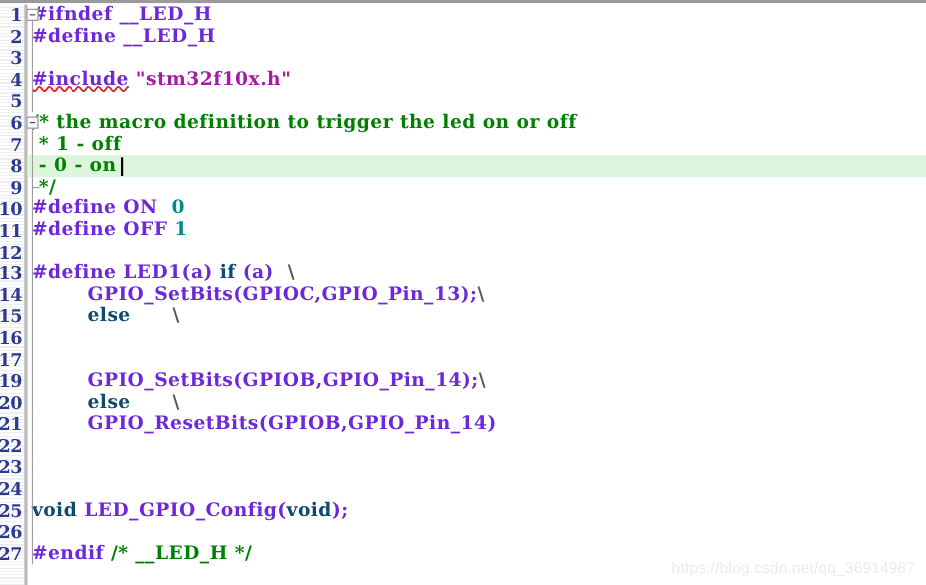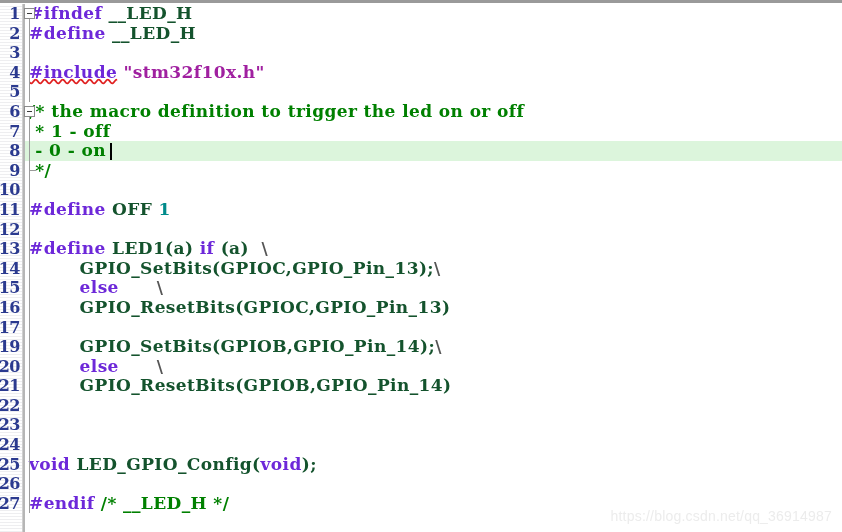--- a/index.html
+++ b/index.html
@@ -124,7 +124,7 @@
   .t-cmt  { color: #008000; }
   .t-kw   { color: #6d28d9; }
   .t-num  { color: #008b8b; }
-  .t-id   { color: #14532d; }
+  .t-id   { color: #6d28d9; }
   .t-cont { color: #555555; }
 
   .squiggle {

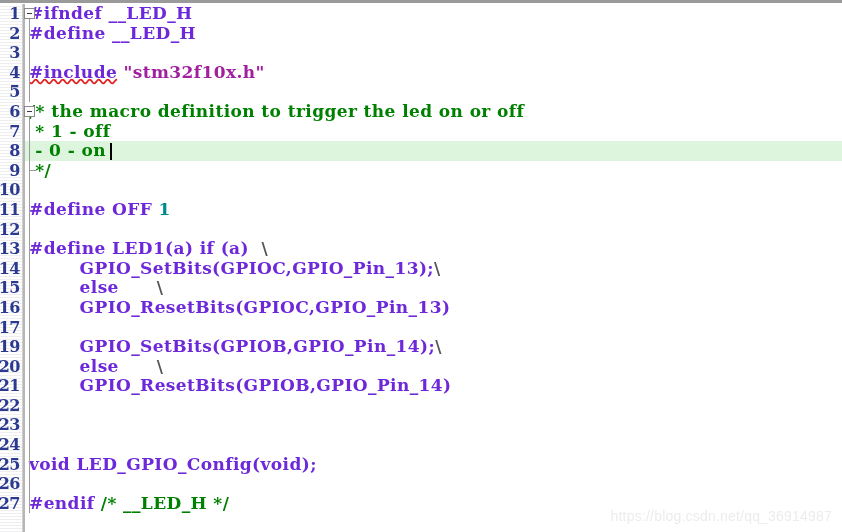--- a/index.html
+++ b/index.html
@@ -269,6 +269,7 @@
     <div class="line">
       <span class="lnum">10</span>
       <span class="fold-line"></span>
+      <span class="code"><span class="t-pre">#define</span> <span class="t-id">ON</span>  <span class="t-num">0</span></span>
     </div>
 
     <div class="line">

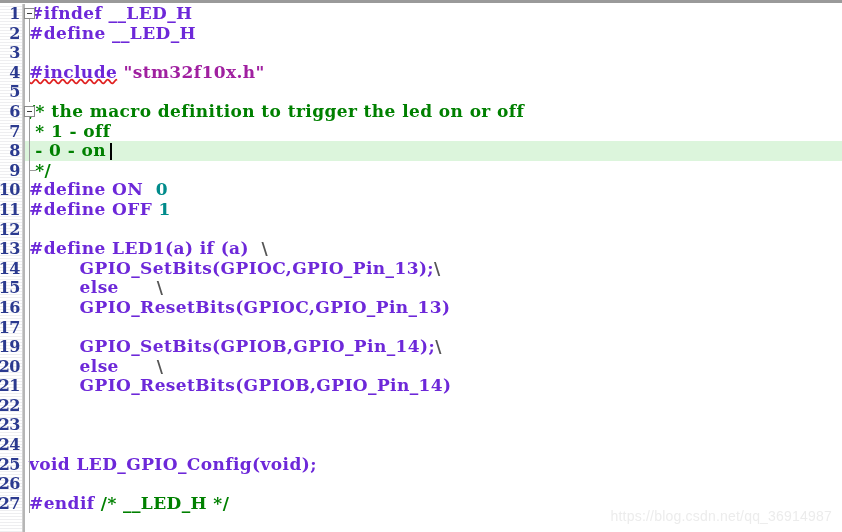--- a/index.html
+++ b/index.html
@@ -122,7 +122,7 @@
   .t-pre  { color: #6d28d9; }
   .t-str  { color: #a020a0; }
   .t-cmt  { color: #008000; }
-  .t-kw   { color: #6d28d9; }
+  .t-kw   { color: #0c4a6e; }
   .t-num  { color: #008b8b; }
   .t-id   { color: #6d28d9; }
   .t-cont { color: #555555; }

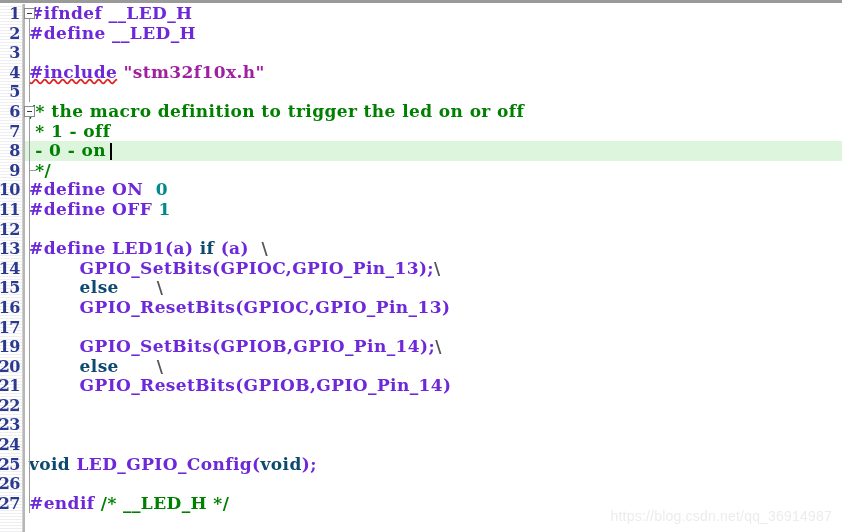--- a/index.html
+++ b/index.html
@@ -305,7 +305,6 @@
     <div class="line">
       <span class="lnum">16</span>
       <span class="fold-line"></span>
-      <span class="code">        <span class="t-id">GPIO_ResetBits(GPIOC,GPIO_Pin_13)</span></span>
     </div>
 
     <div class="line">

